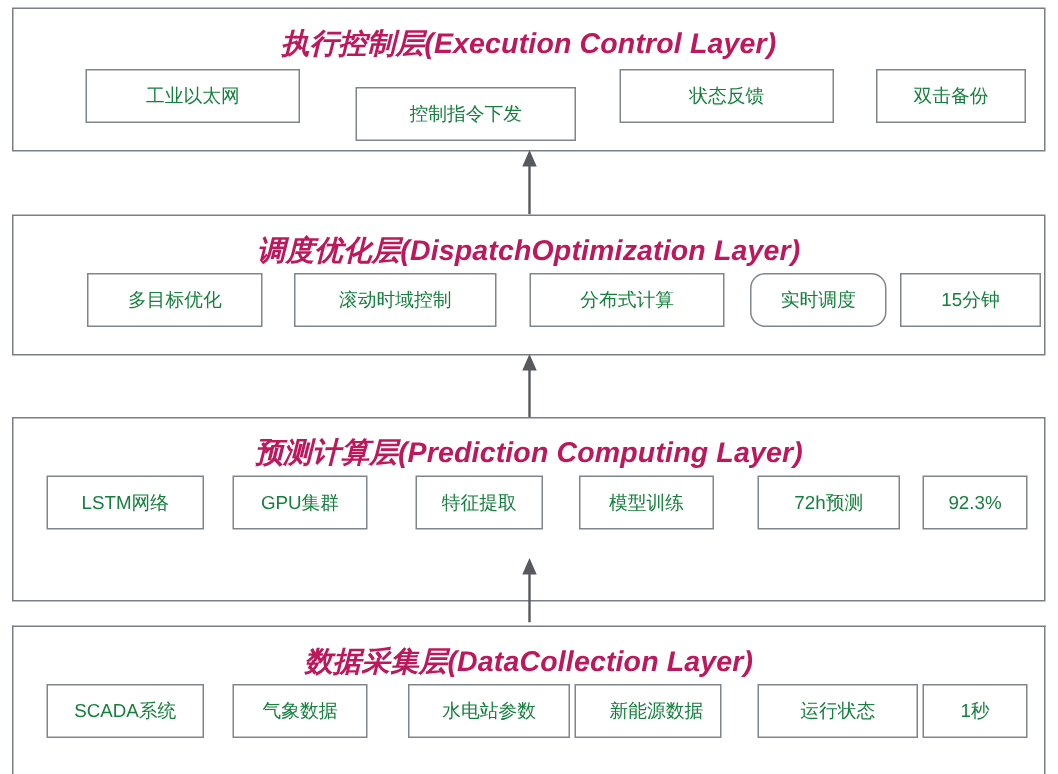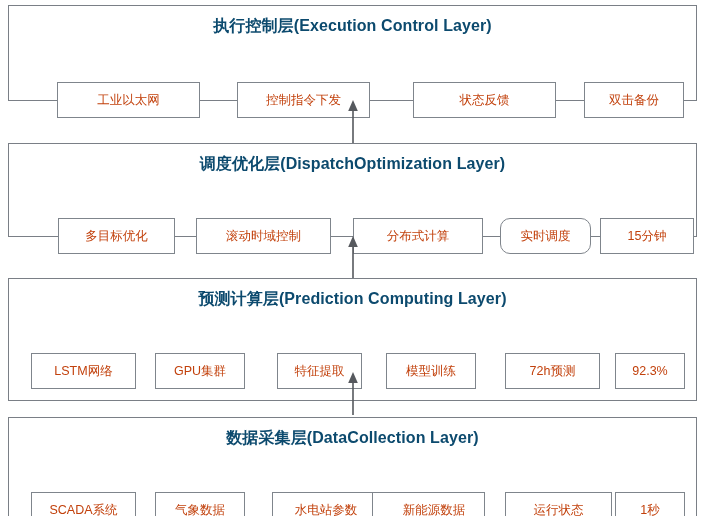--- a/index.html
+++ b/index.html
@@ -39,11 +39,12 @@
     right: 0;
     top: 10px;
     text-align: center;
-    font-size: 16px;
+    font-size: 19px;
     font-weight: bold;
-    color: #0c4a6e;
+    color: #be185d;
     letter-spacing: 0.1px;
     white-space: nowrap;
+    font-style: italic;
   }
 
   .node-row {

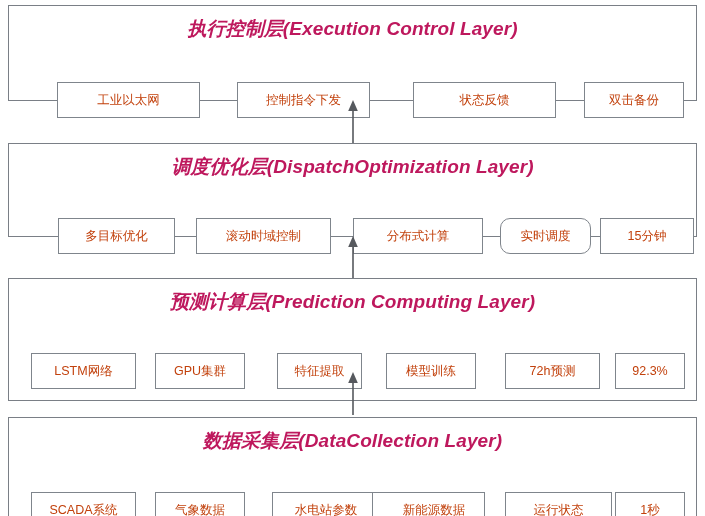--- a/index.html
+++ b/index.html
@@ -62,10 +62,9 @@
     line-height: 34px;
     text-align: center;
     font-size: 12.5px;
-    color: #c2410c;
+    color: #15803d;
     white-space: nowrap;
     overflow: hidden;
-    margin-top: 36px;
   }
 
   .note {

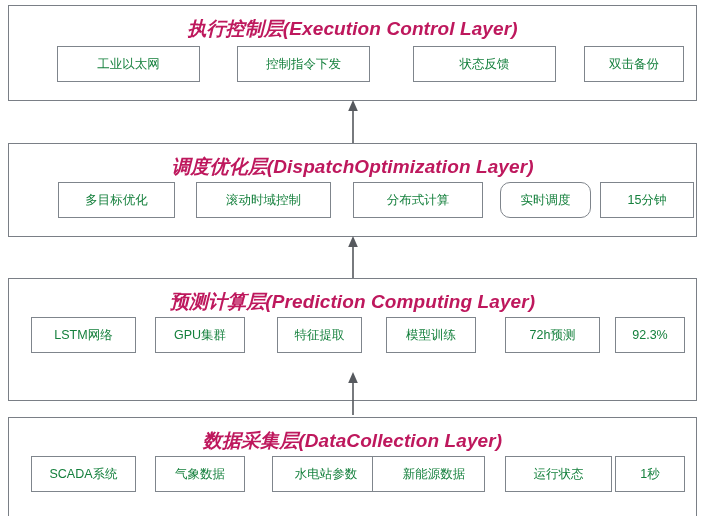--- a/index.html
+++ b/index.html
@@ -100,7 +100,7 @@
     <div class="layer-title">执行控制层(Execution Control Layer)</div>
     <div class="node-row">
       <div class="node" style="left:48px;  top:40px; width:143px;">工业以太网</div>
-      <div class="node" style="left:228px; top:40px; width:133px;">控制指令下发</div>
+      <div class="node" style="left:228px; top:52px; width:147px;">控制指令下发</div>
       <div class="node" style="left:404px; top:40px; width:143px;">状态反馈</div>
       <div class="node" style="left:575px; top:40px; width:100px;">双击备份</div>
     </div>

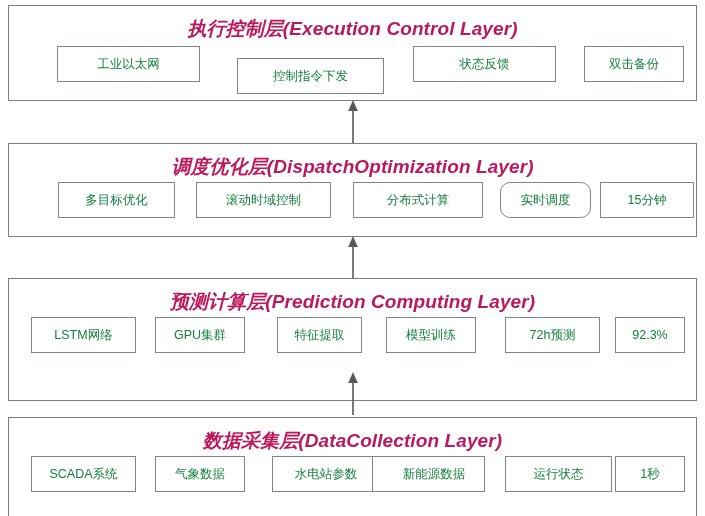--- a/index.html
+++ b/index.html
@@ -150,7 +150,7 @@
       <div class="node" style="left:22px;  top:38px; width:105px;">SCADA系统</div>
       <div class="node" style="left:146px; top:38px; width:90px;">气象数据</div>
       <div class="node" style="left:263px; top:38px; width:108px;">水电站参数</div>
-      <div class="node" style="left:363px; top:38px; width:113px;padding-left:11px;">新能源数据</div>
+      <div class="node" style="left:374px; top:38px; width:98px;padding-left:11px;">新能源数据</div>
       <div class="node" style="left:496px; top:38px; width:107px;">运行状态</div>
       <div class="node" style="left:606px; top:38px; width:70px;">1秒</div>
     </div>

